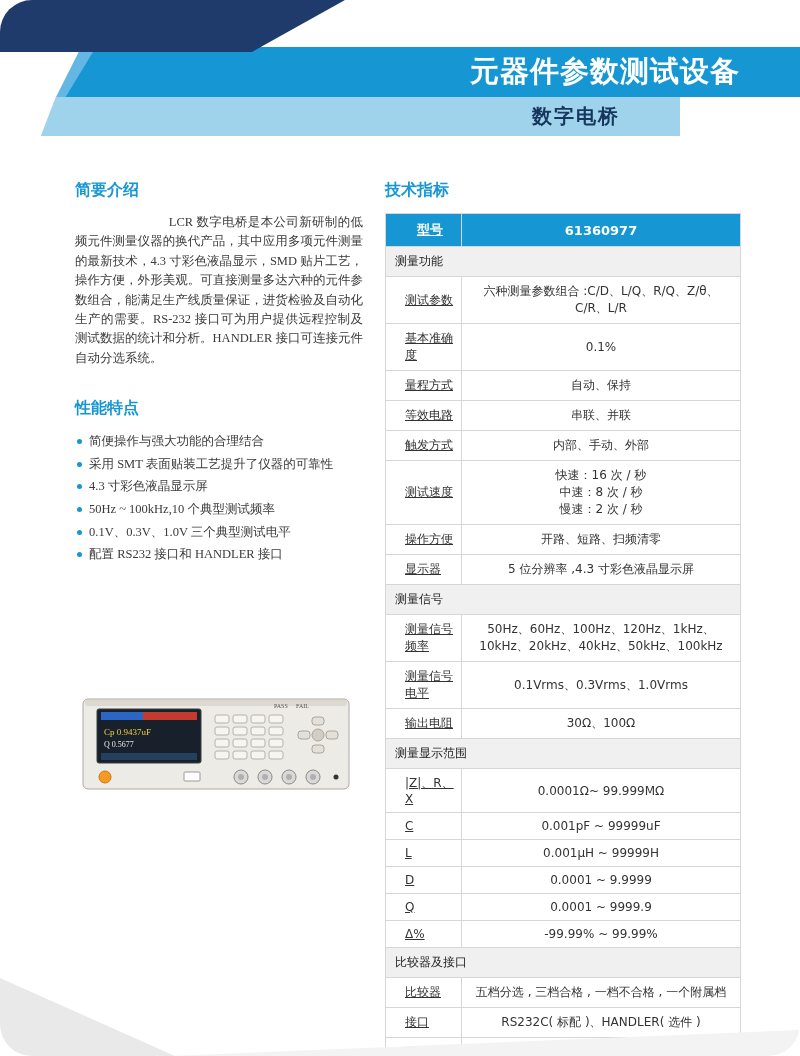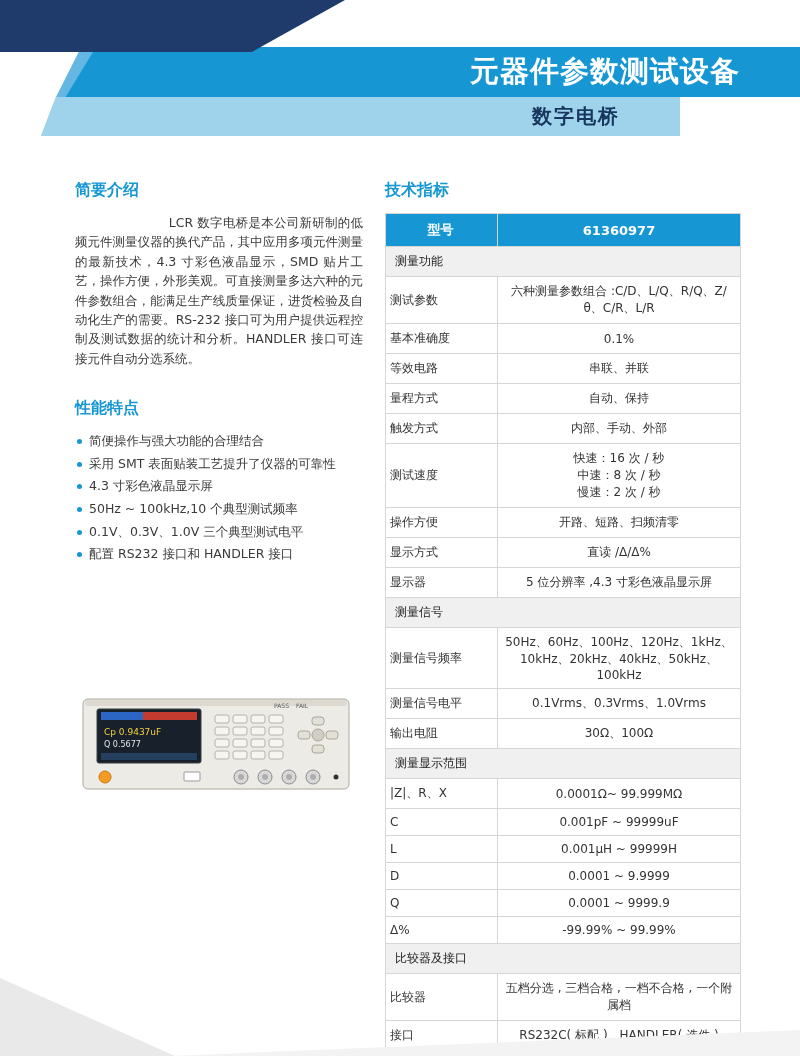--- a/index.html
+++ b/index.html
@@ -4,7 +4,7 @@
 <style>
   * { margin:0; padding:0; box-sizing:border-box; }
   body { background:#fff; font-family:"DejaVu Sans","Liberation Sans",sans-serif; }
-  .page { position:relative; width:800px; height:1056px; background:#fff; overflow:hidden; }
+  .page { position:relative; width:800px; height:1056px; background:#fff; overflow:hidden;border-radius:32px; }
 
   
   .navy-shape { position:absolute; top:0; left:0; width:345px; height:52px;

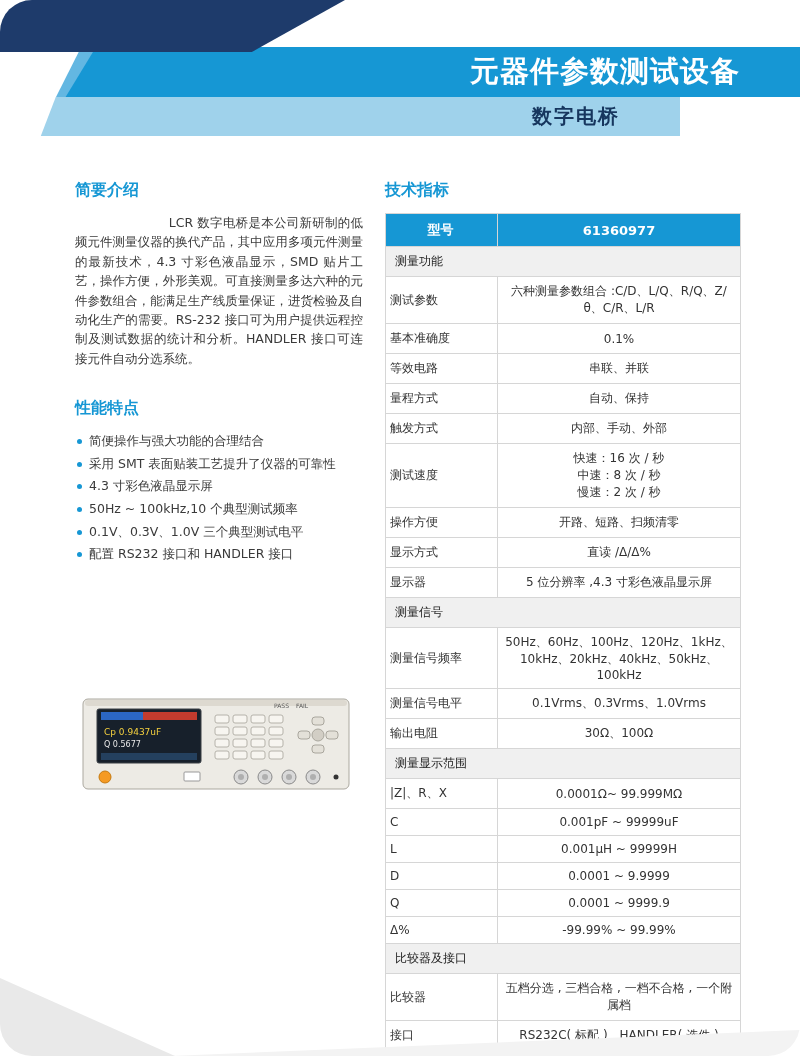--- a/index.html
+++ b/index.html
@@ -27,7 +27,7 @@
     background:#F3F3F3; clip-path:polygon(0 100%,100% 0,100% 100%); }
 
   
-  .left-col  { position:absolute; top:180px; left:75px;  width:288px; }
+  .left-col  { position:absolute; top:180px; left:75px;  width:288px;font-family:Liberation Serif, serif; }
   .right-col { position:absolute; top:180px; left:385px; width:356px; }
 
   h2.sec { color:#1697D4; font-size:16px; font-weight:bold; margin-bottom:12px; }

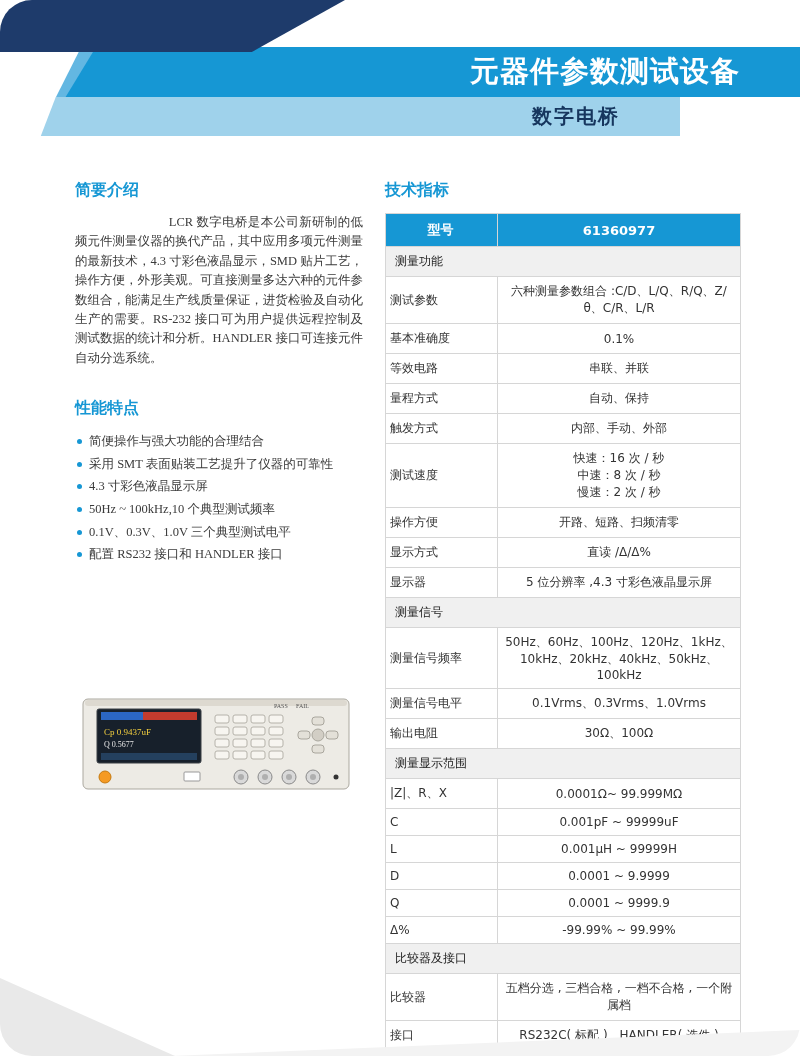--- a/index.html
+++ b/index.html
@@ -48,7 +48,7 @@
   table.specs { width:100%; border-collapse:collapse; font-size:12px; color:#333;
     margin-top:2px; }
   table.specs td { border:1px solid #D6D6D6; padding:6px 6px; vertical-align:middle; }
-  table.specs td.label { width:112px; text-align:left; padding-left:4px; }
+  table.specs td.label { width:76px; text-align:left; padding-left:19px;text-decoration:underline; }
   table.specs td.value { text-align:center; white-space:pre-line; }
   tr.t-header td { background:#1697D4; color:#fff; font-weight:bold; text-align:center;
     font-size:13px; padding:7px 6px; }

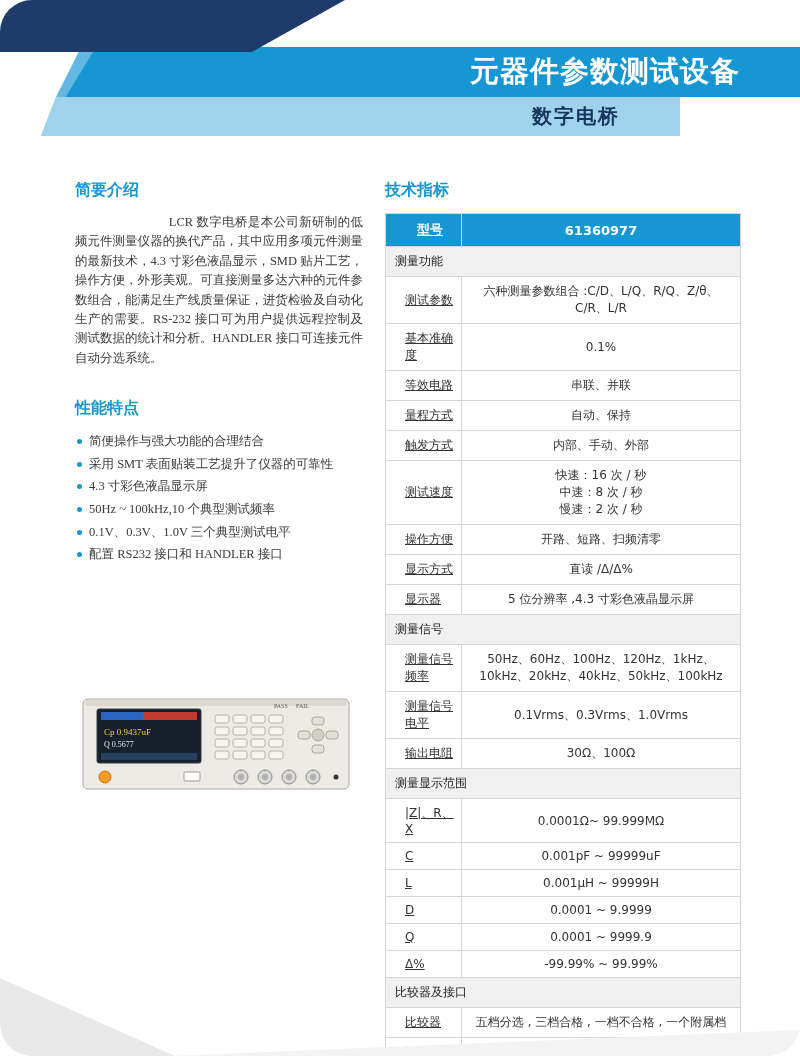--- a/index.html
+++ b/index.html
@@ -167,12 +167,12 @@
             <td class="value">0.1%</td>
           </tr>
           <tr>
+            <td class="label">量程方式</td>
+            <td class="value">自动、保持</td>
+          </tr>
+          <tr>
             <td class="label">等效电路</td>
             <td class="value">串联、并联</td>
-          </tr>
-          <tr>
-            <td class="label">量程方式</td>
-            <td class="value">自动、保持</td>
           </tr>
           <tr>
             <td class="label">触发方式</td>

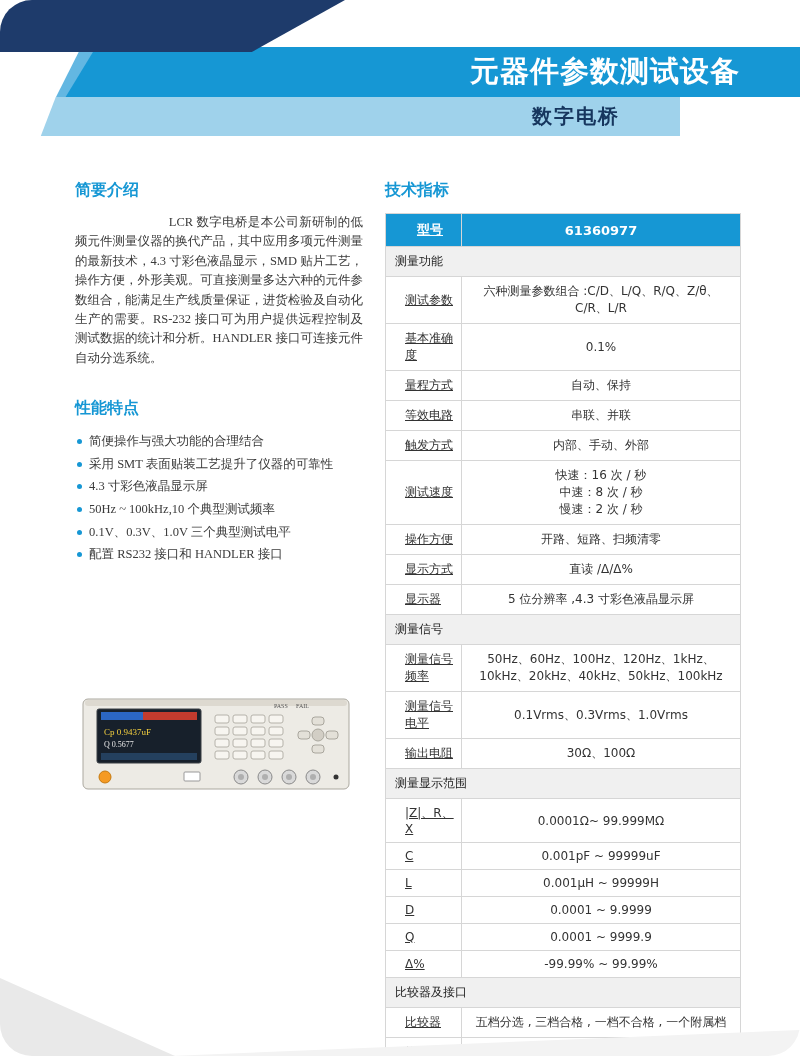--- a/index.html
+++ b/index.html
@@ -189,10 +189,6 @@
             <td class="value">开路、短路、扫频清零</td>
           </tr>
           <tr>
-            <td class="label">显示方式</td>
-            <td class="value">直读 /Δ/Δ%</td>
-          </tr>
-          <tr>
             <td class="label">显示器</td>
             <td class="value">5 位分辨率 ,4.3 寸彩色液晶显示屏</td>
           </tr>

